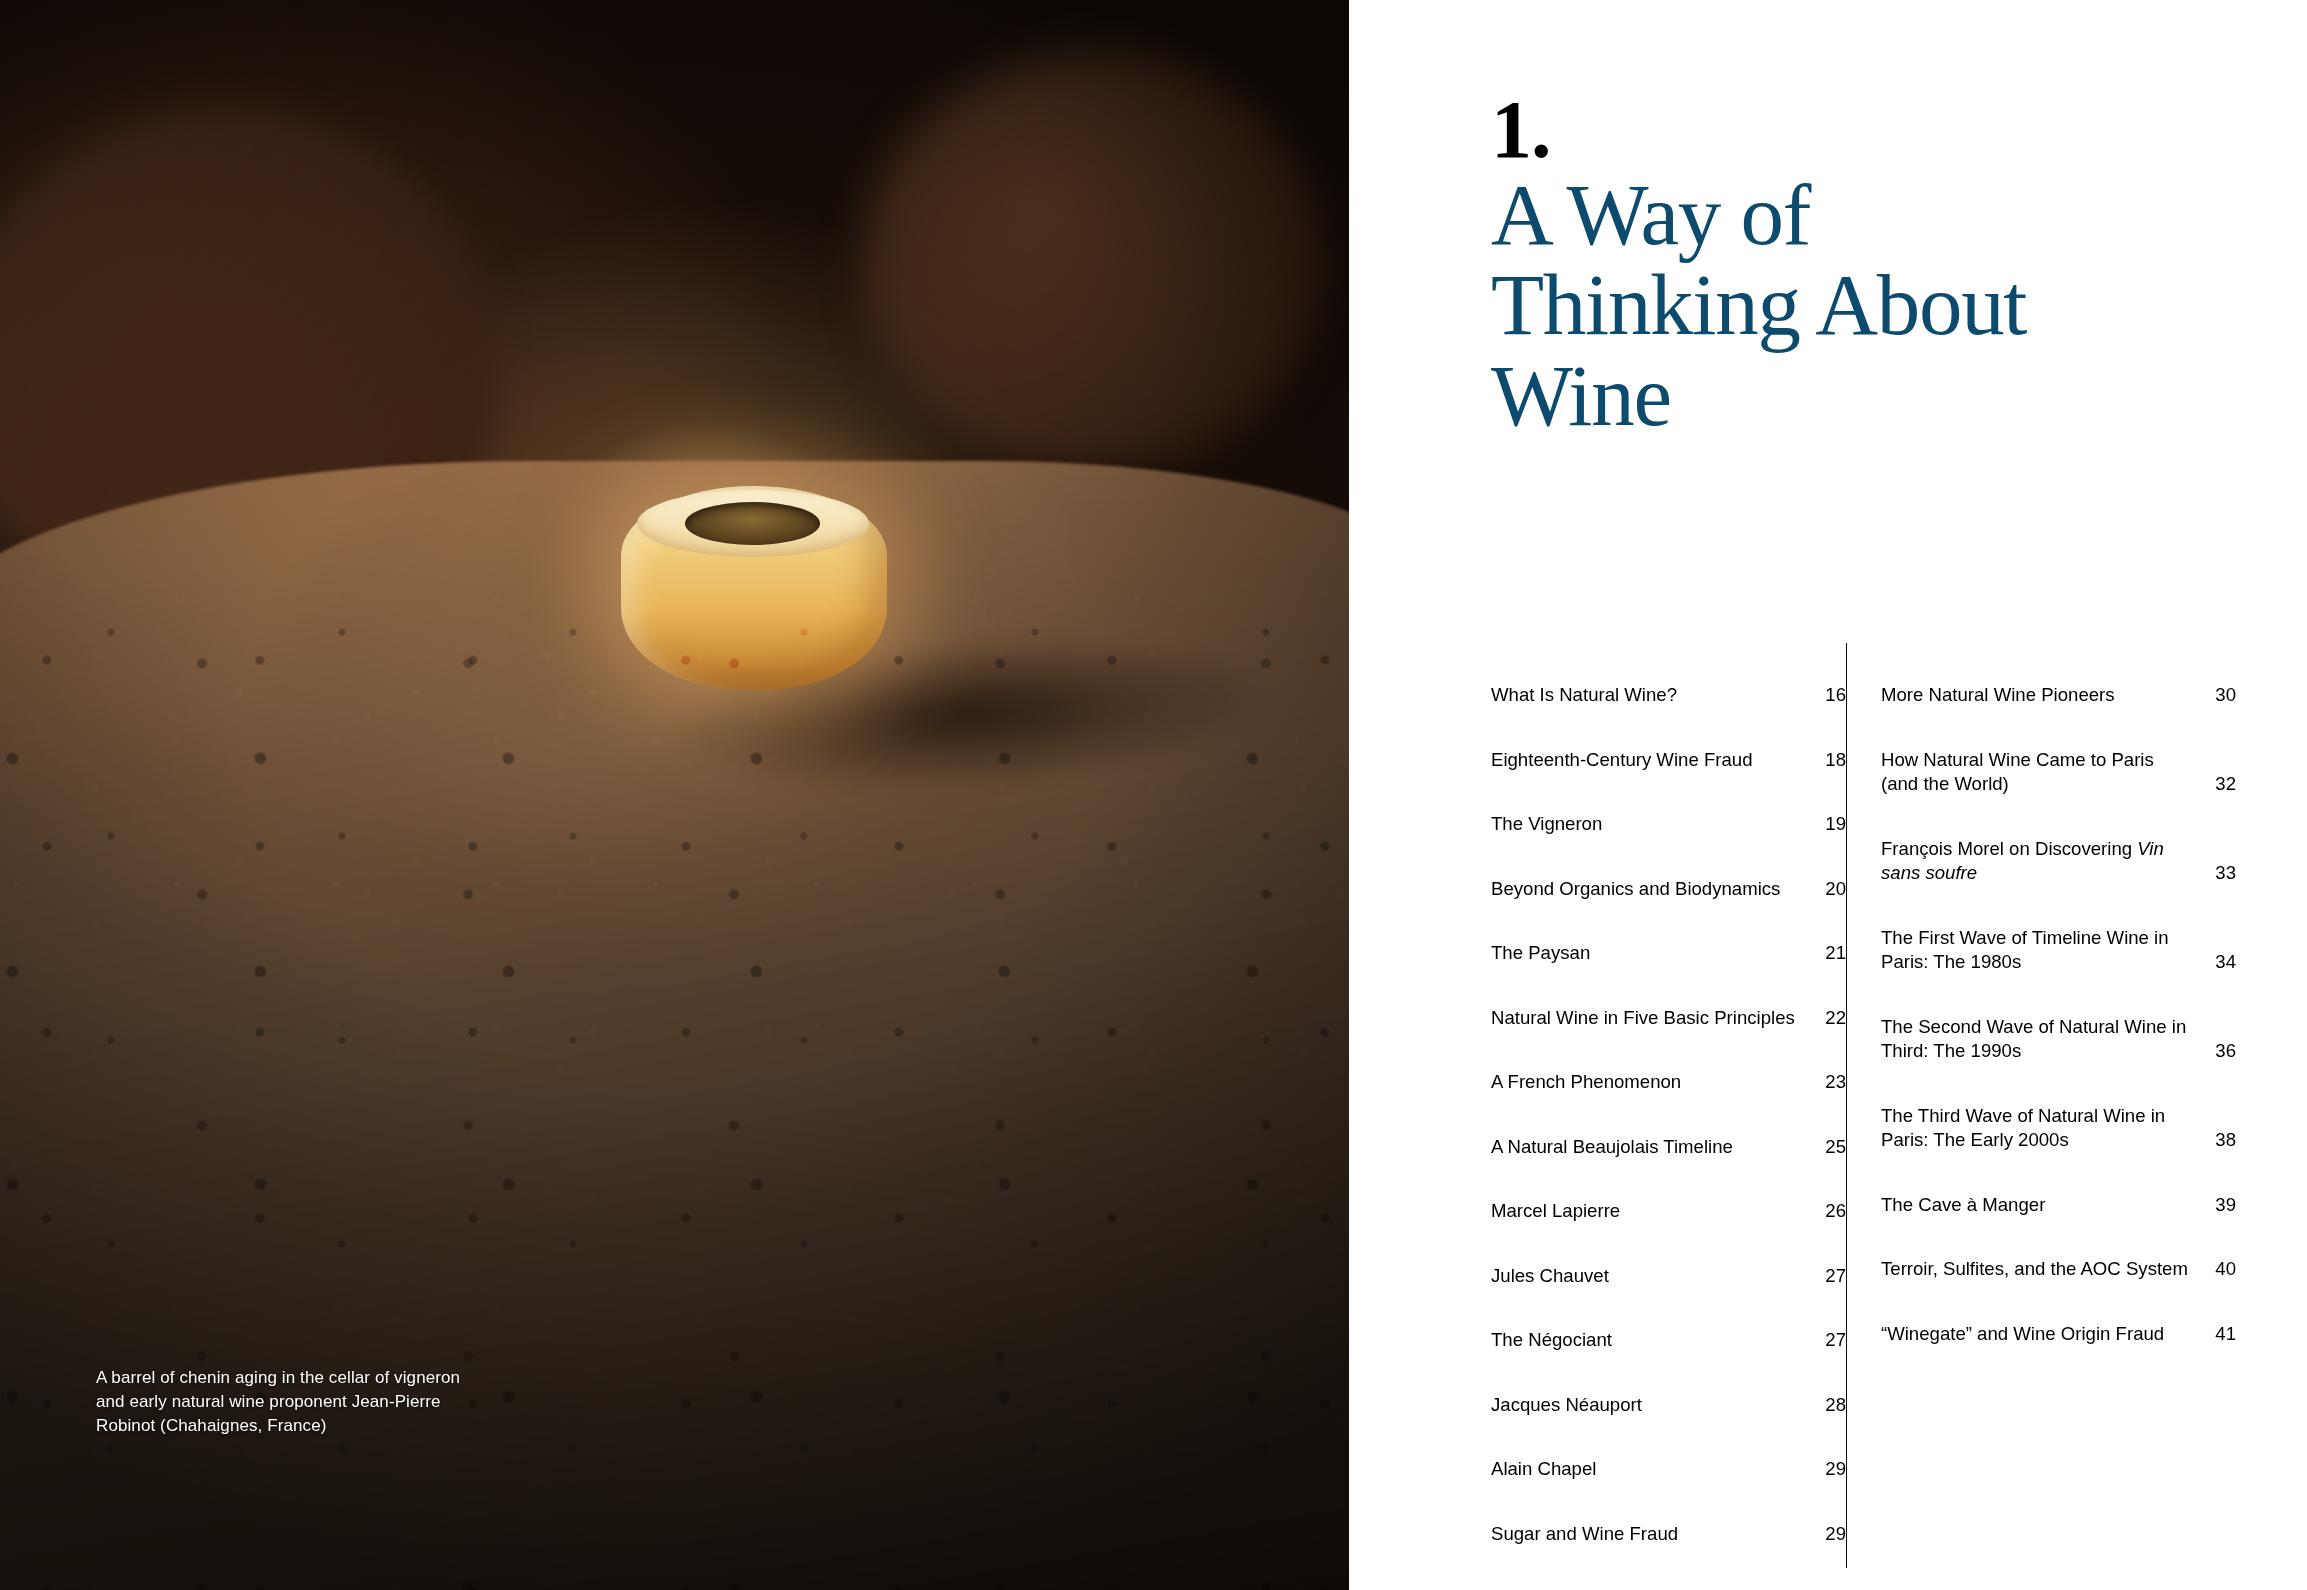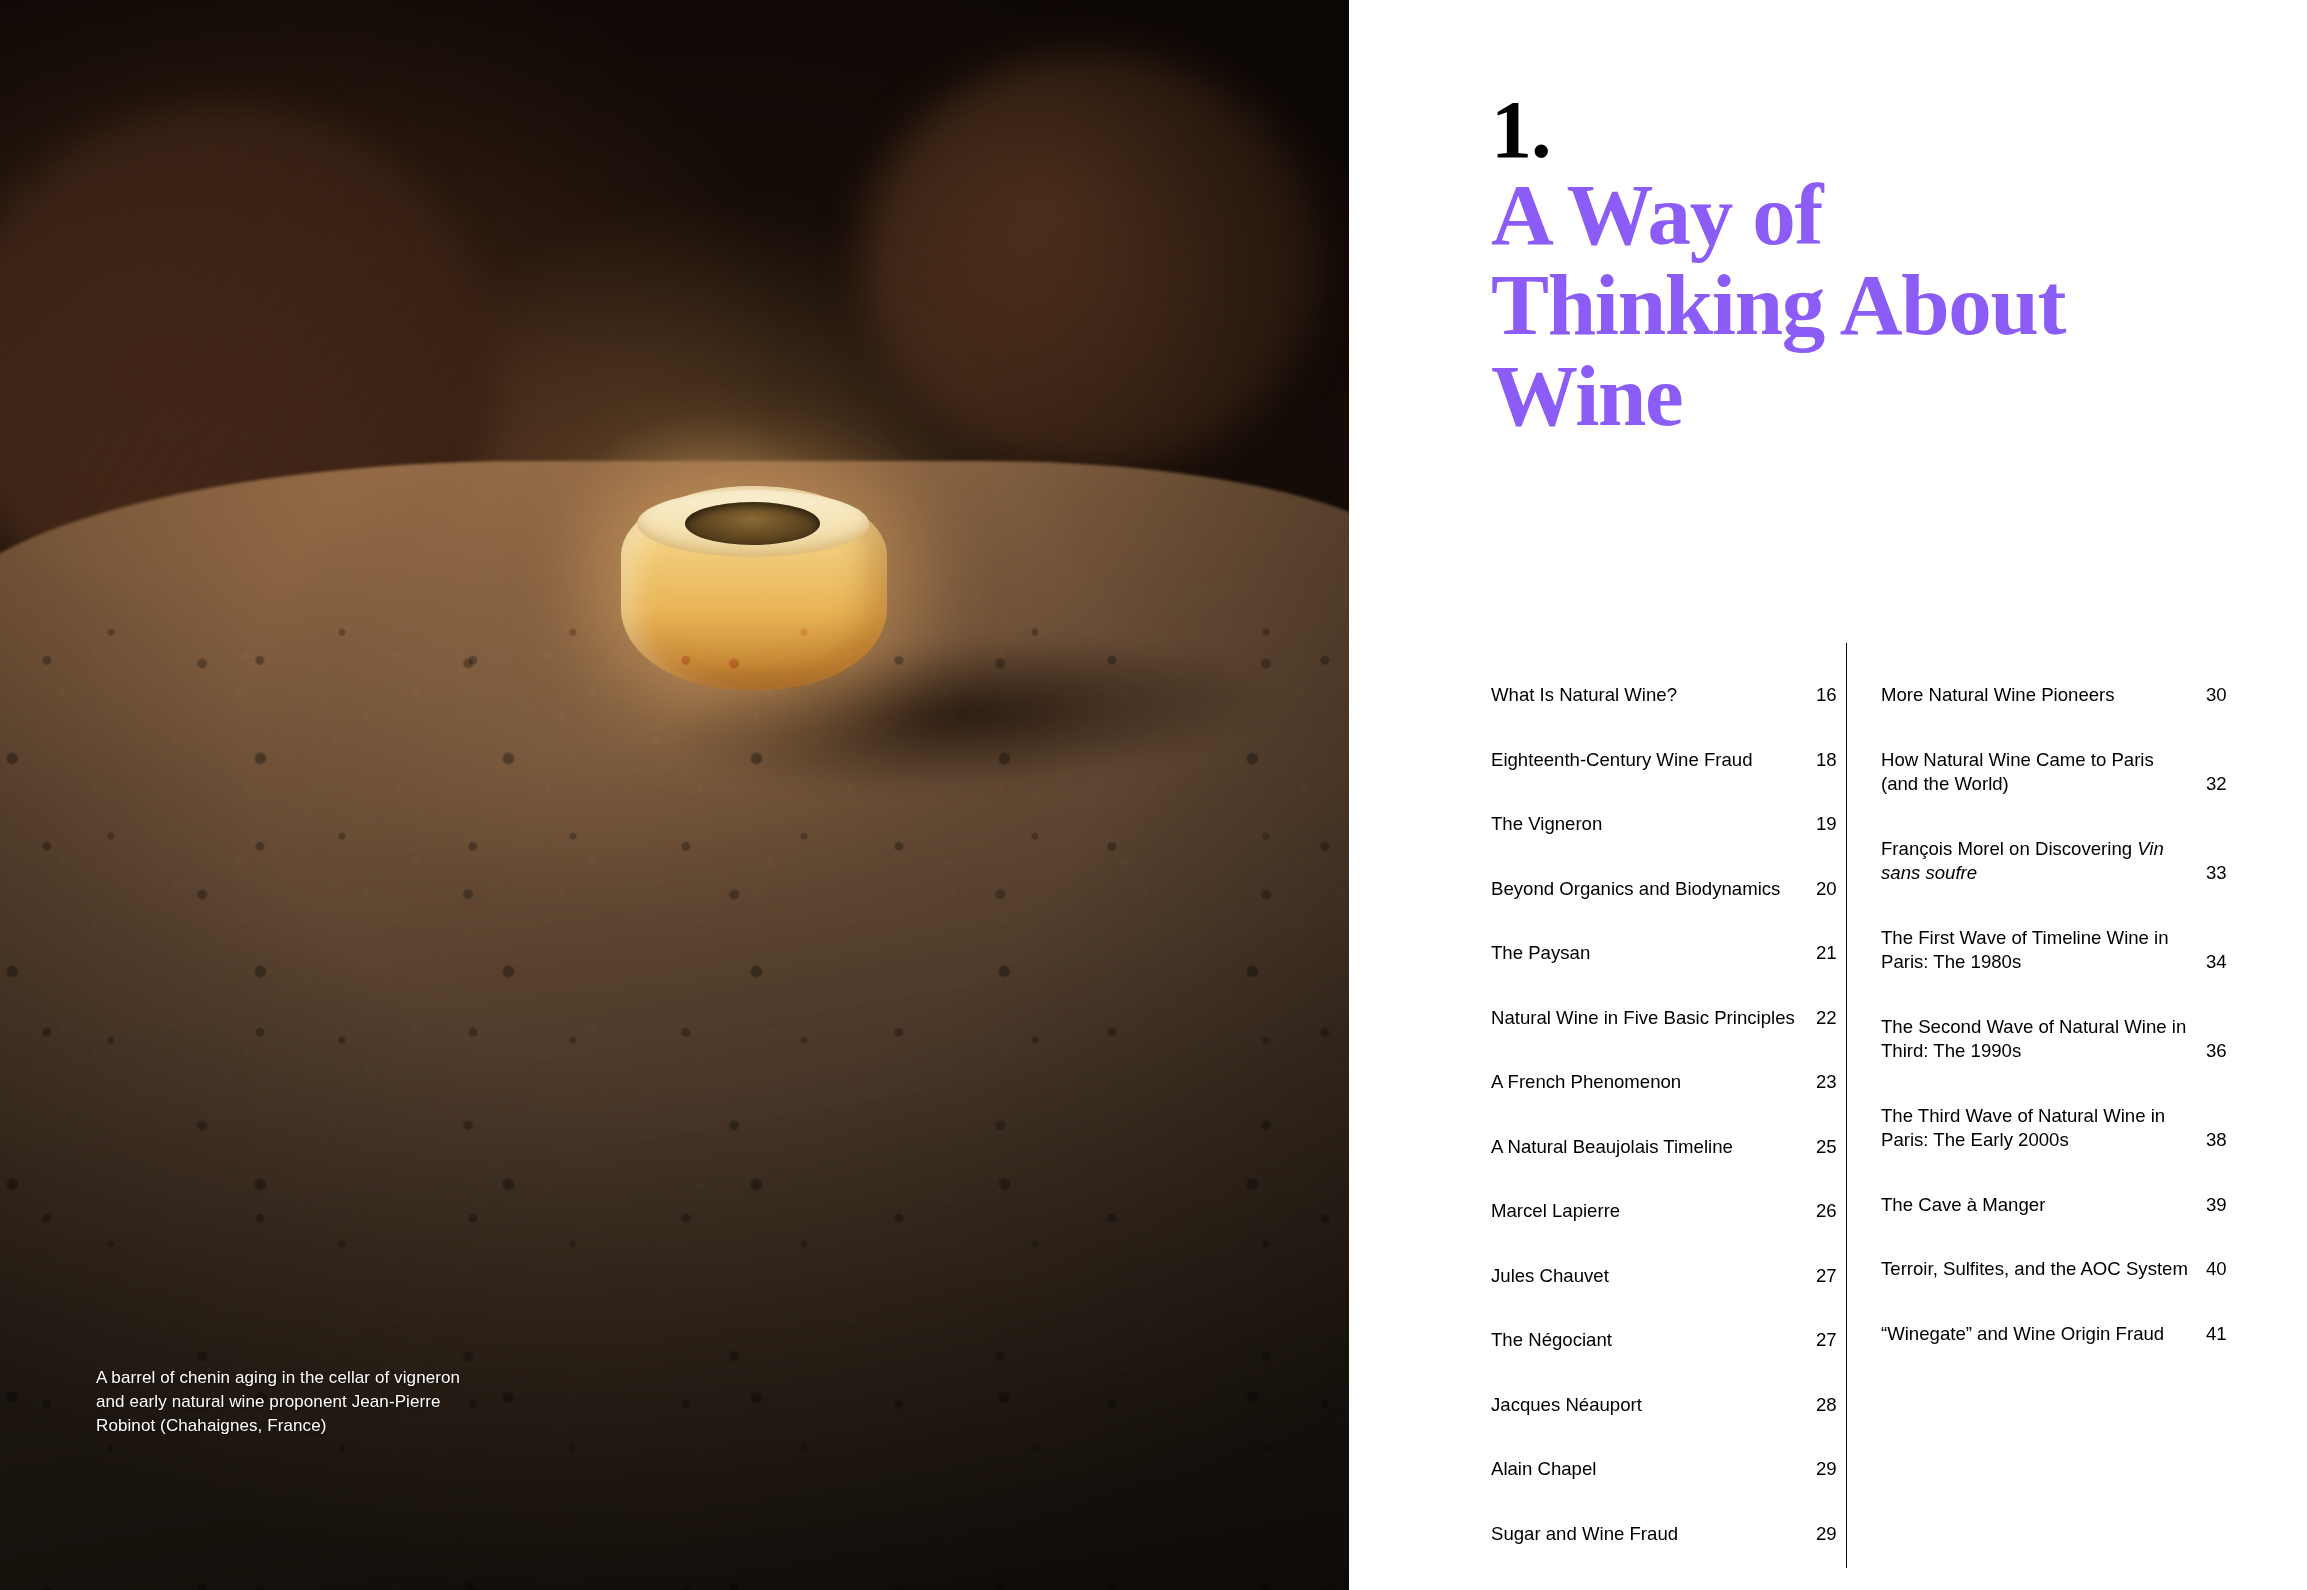--- a/index.html
+++ b/index.html
@@ -161,10 +161,10 @@
     top: 170px;
     width: 621px;
     font-family: "Liberation Serif", serif;
-    font-weight: 700;
+    font-weight: 400;
     font-size: 87px;
     line-height: 1.04;
-    color: #8b5cf6;
+    color: #0c4a6e;
     letter-spacing: -1.3px;
   }
 

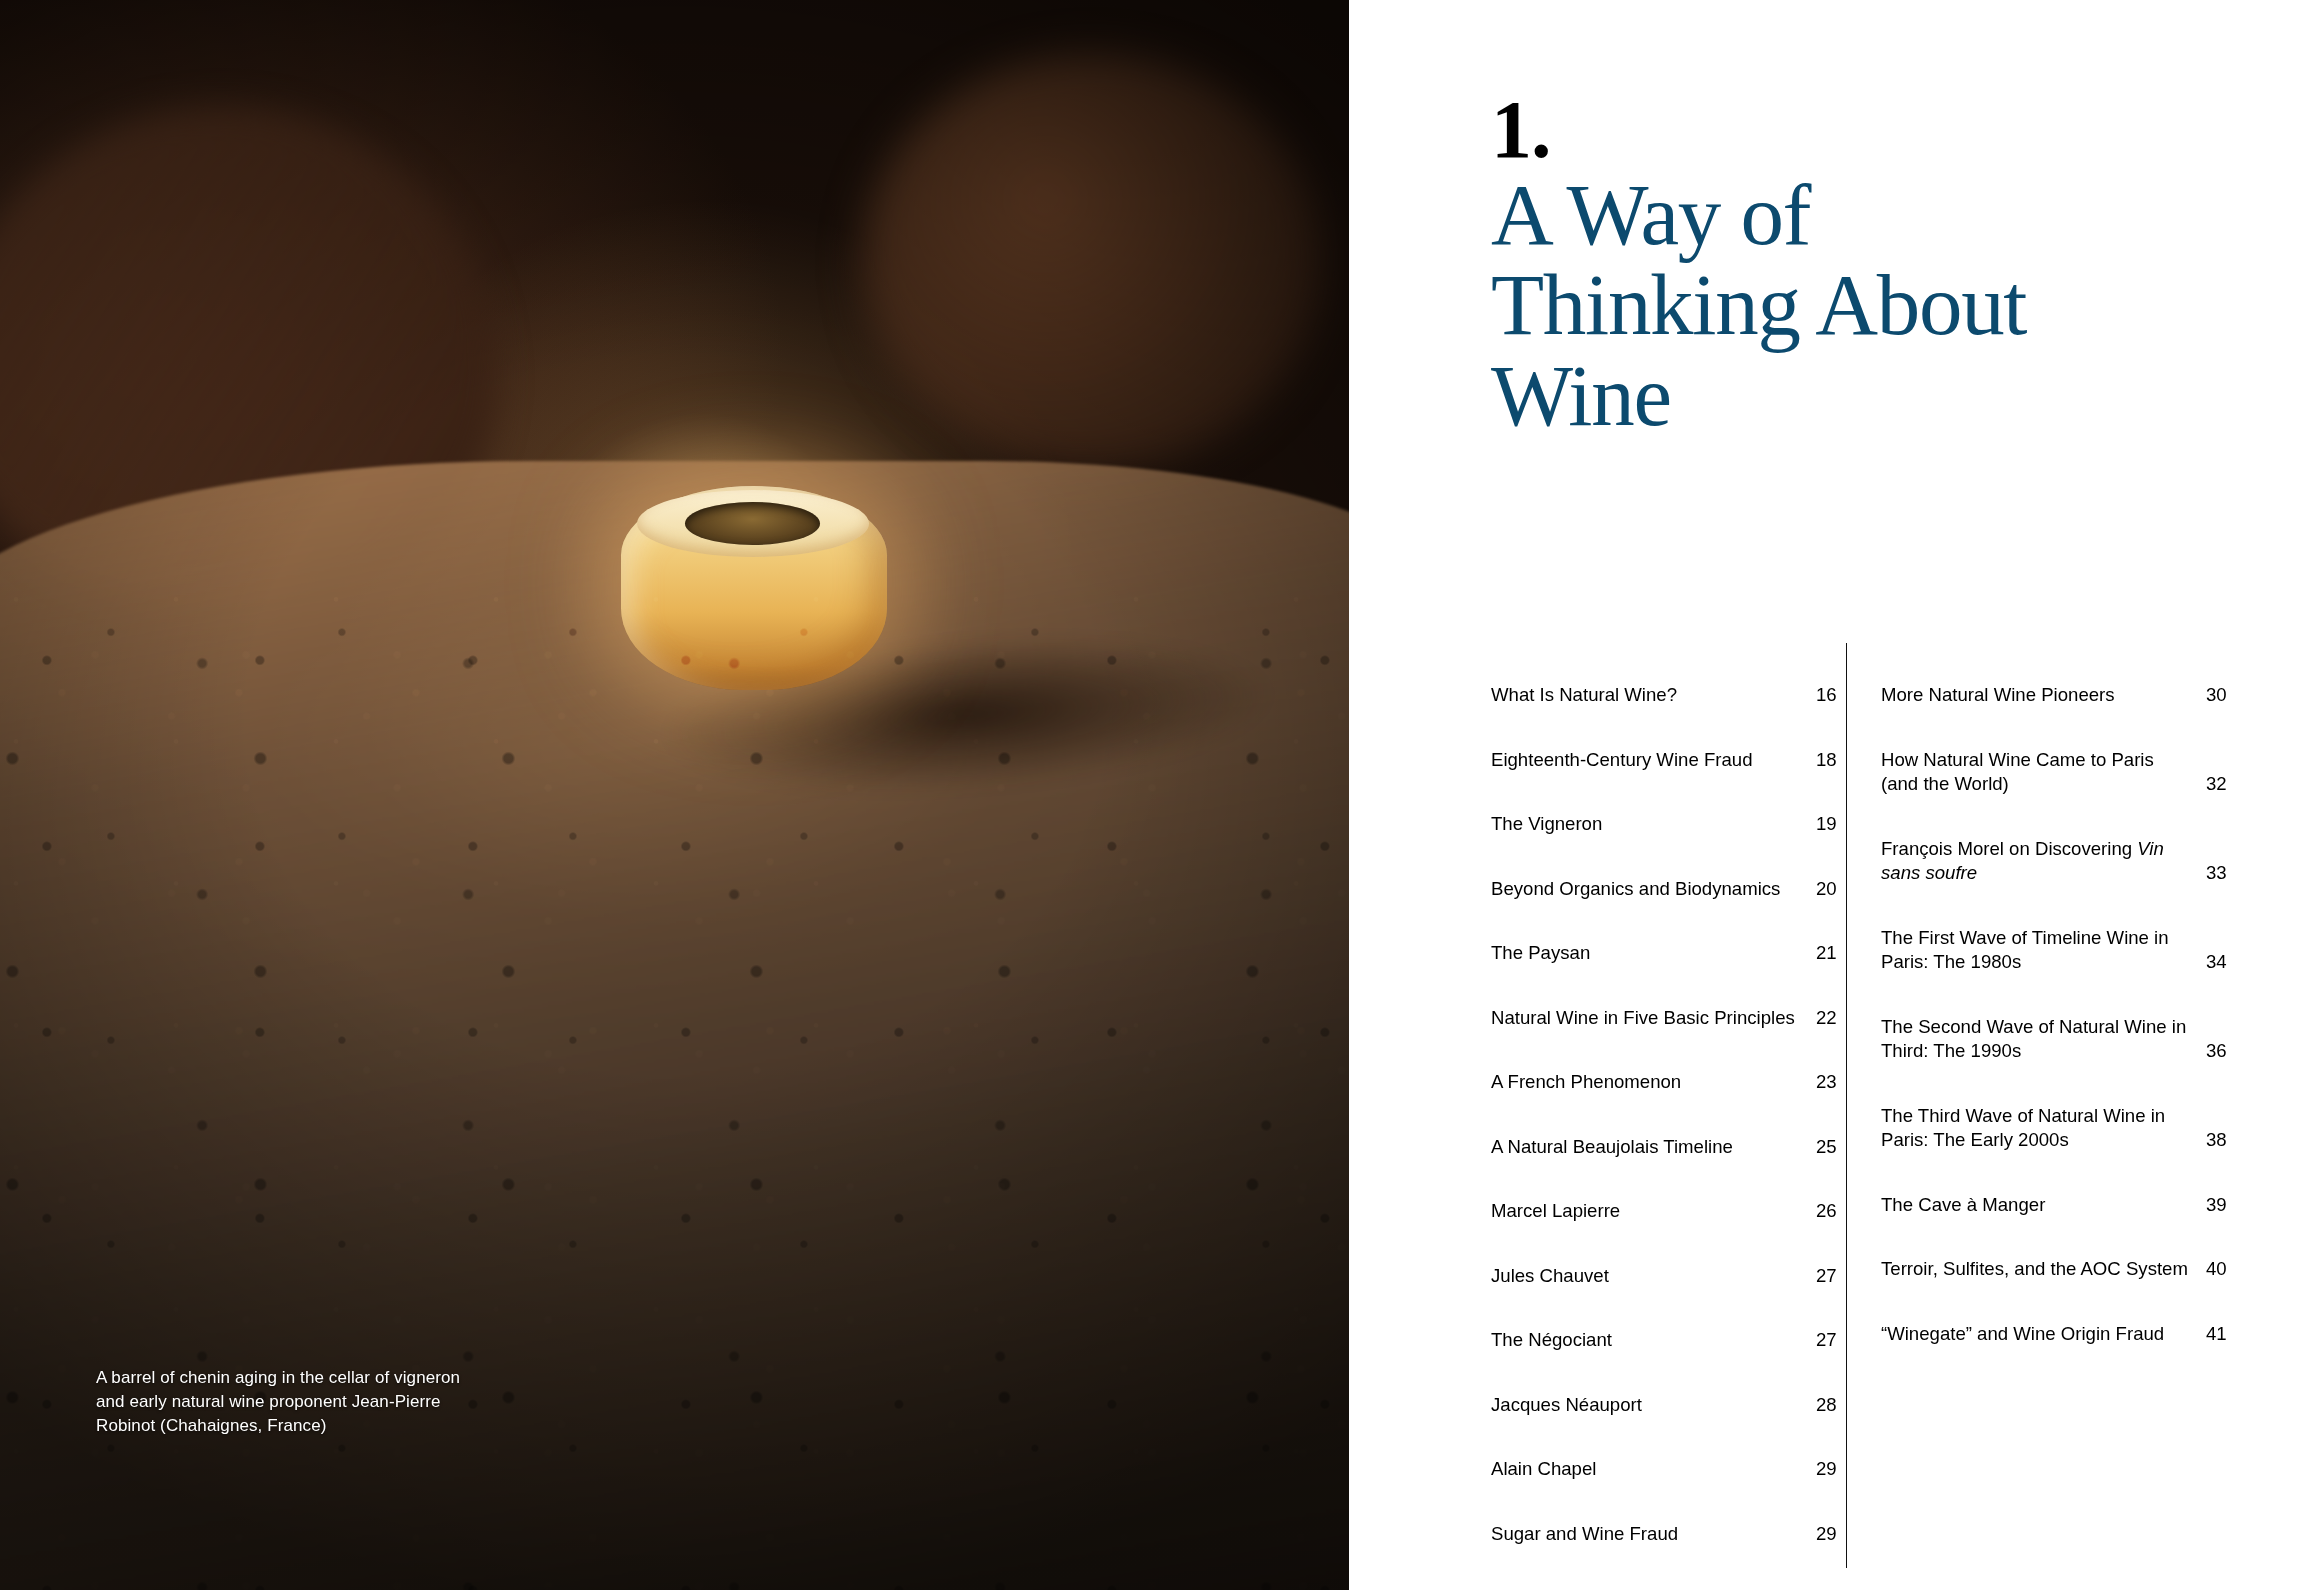--- a/index.html
+++ b/index.html
@@ -201,7 +201,7 @@
   }
   .toc-page {
     flex: 0 0 auto;
-    text-align: left;
+    text-align: right;
     min-width: 30px;
   }
 </style>

